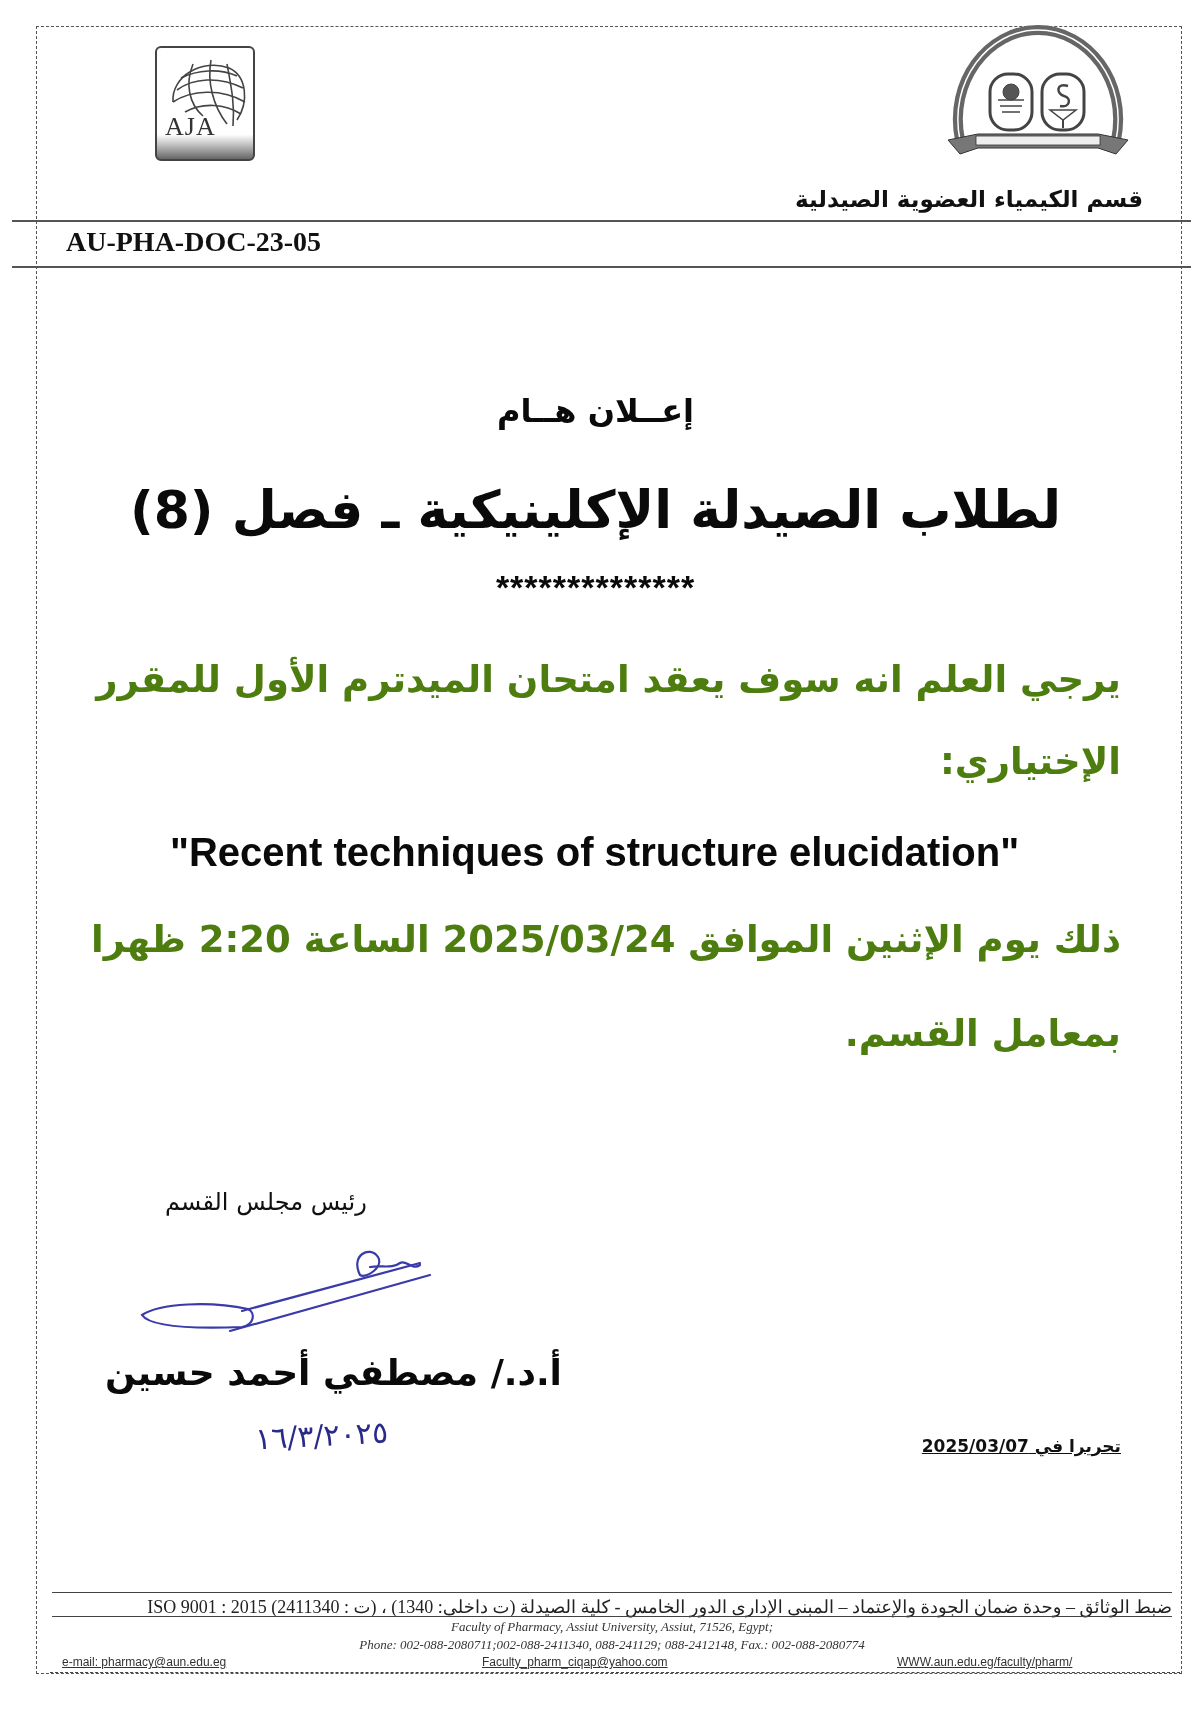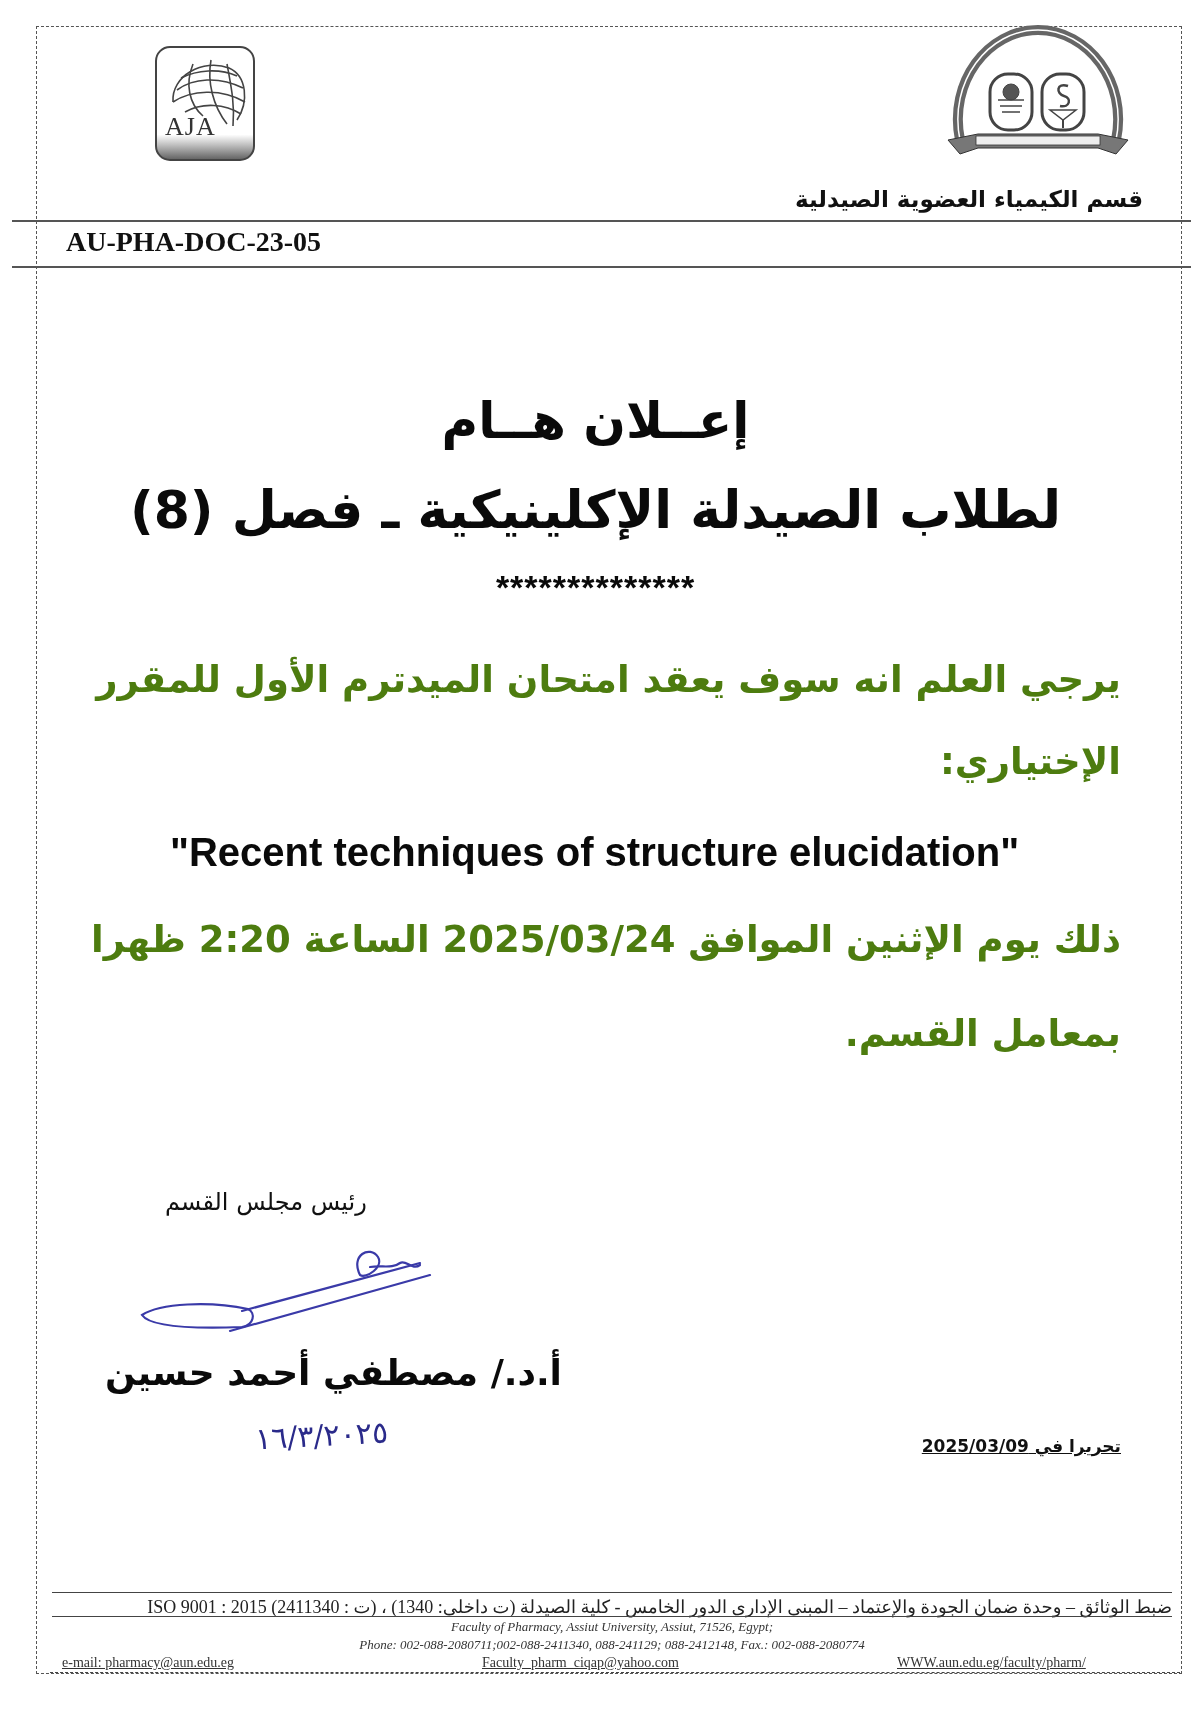--- a/index.html
+++ b/index.html
@@ -30,7 +30,7 @@
       width: 100px;
       height: 115px;
       border: 2px solid #444;
-      border-radius: 15px;
+      border-radius: 6px;
       background: linear-gradient(to bottom, #fff 0%, #fff 78%, #bbb 88%, #666 100%);
       overflow: hidden;
     }

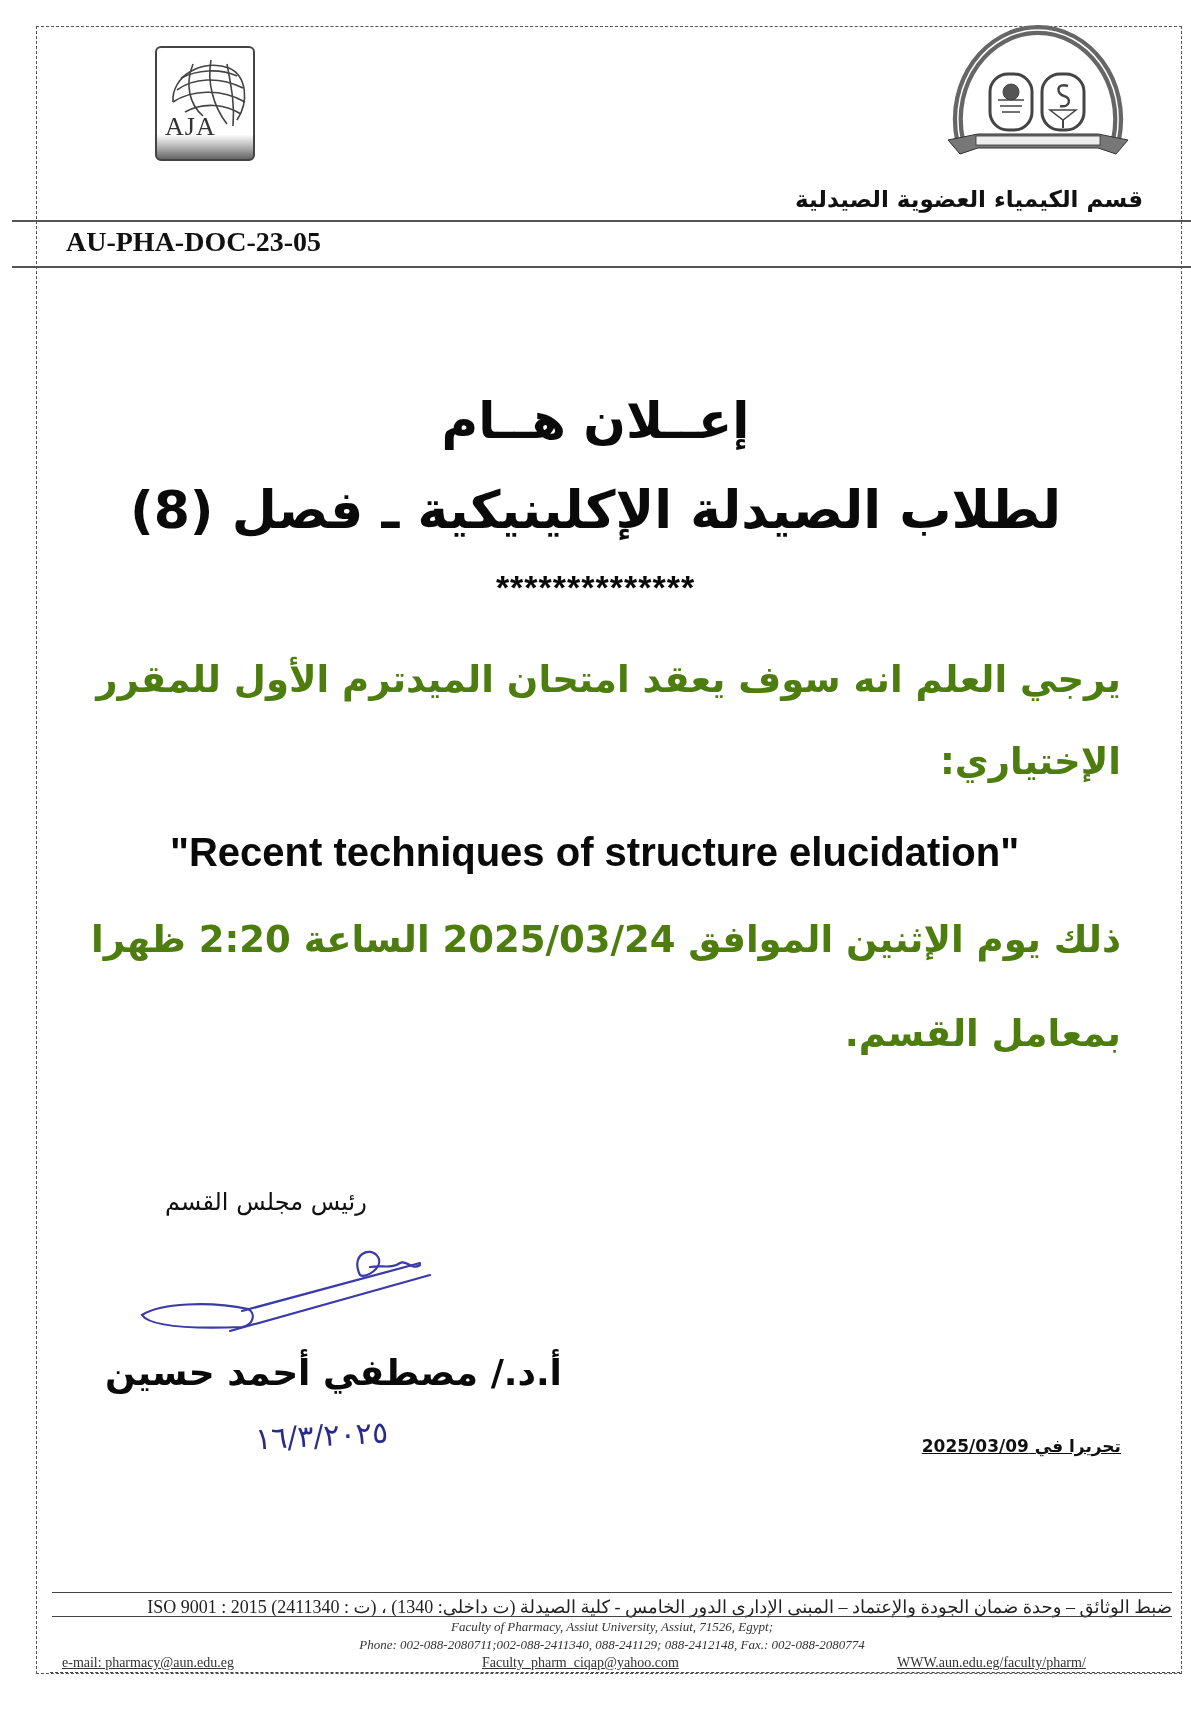--- a/index.html
+++ b/index.html
@@ -89,7 +89,7 @@
     }
     .title {
       top: 392px;
-      font-size: 50px;
+      font-size: 32px;
     }
     .subtitle {
       top: 480px;

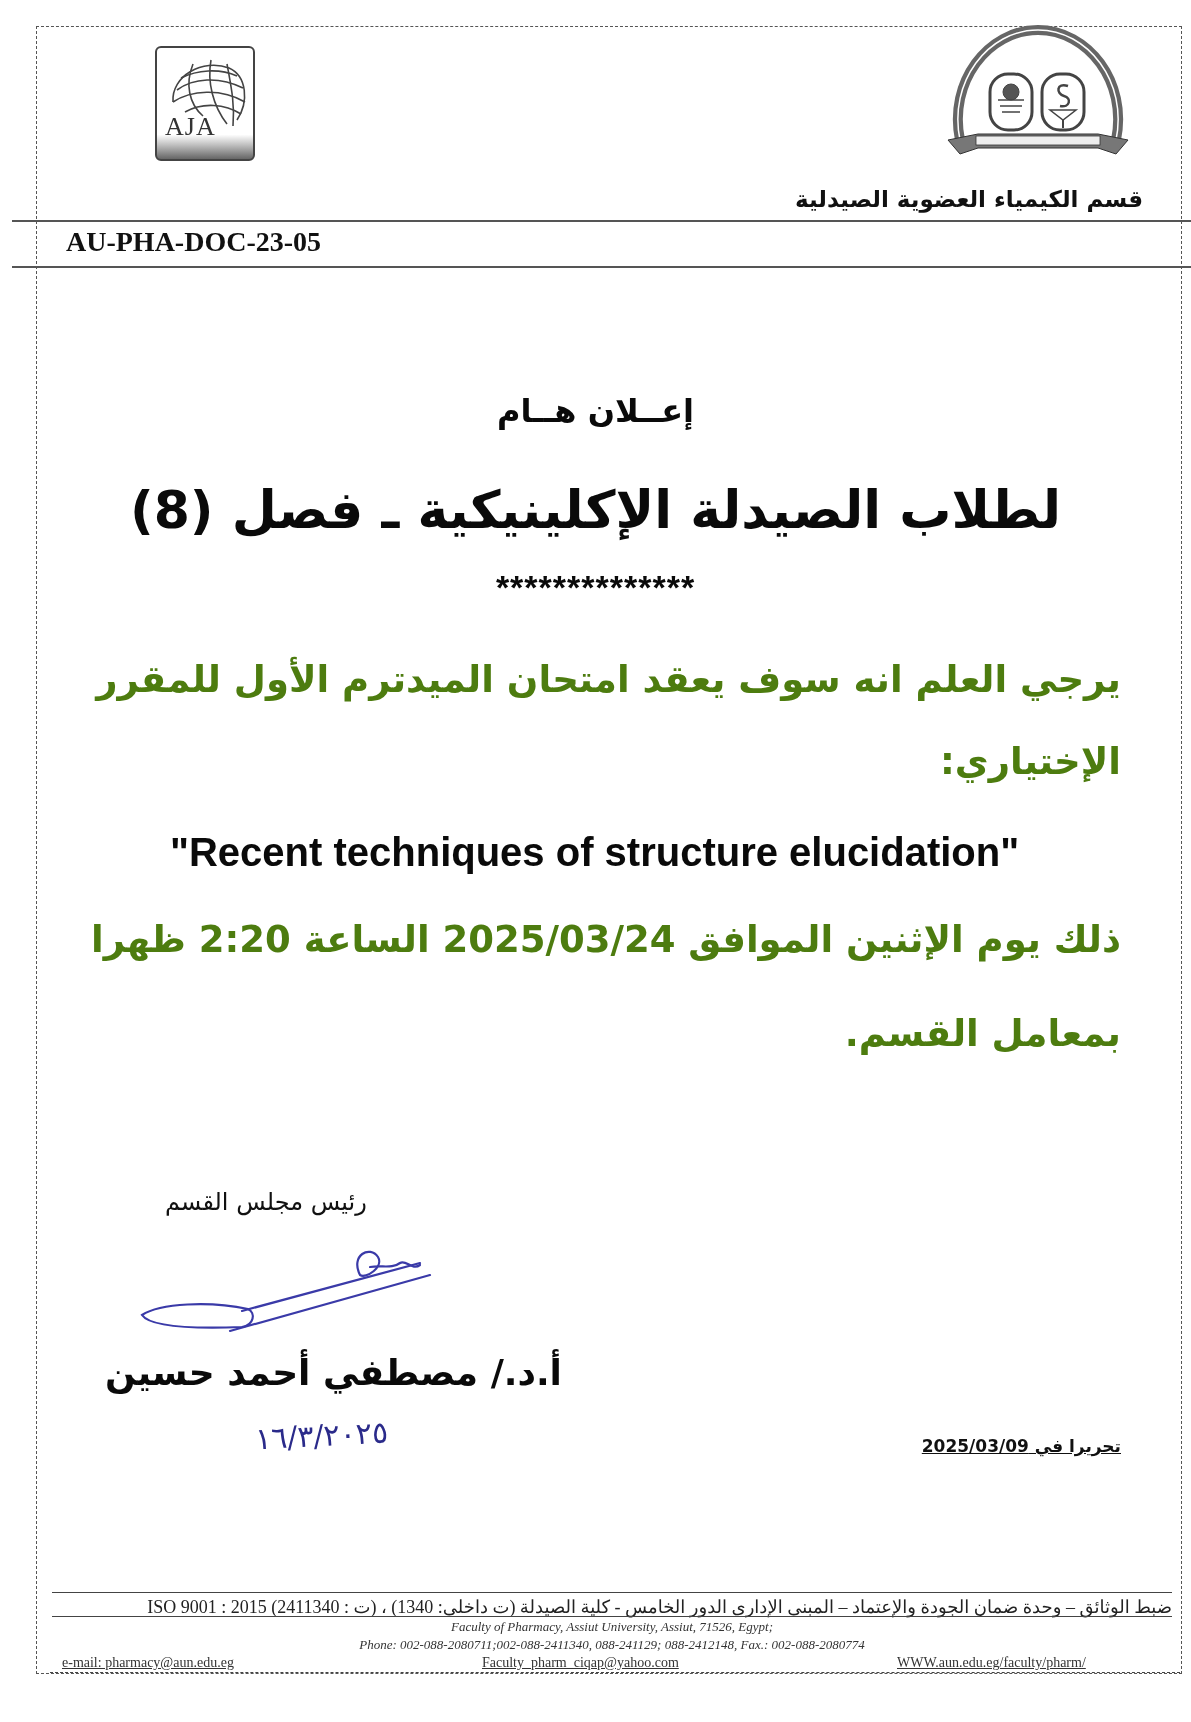--- a/index.html
+++ b/index.html
@@ -288,7 +288,7 @@
 </svg>
 <div class="sig-name">أ.د./ مصطفي أحمد حسين</div>
 <div class="handwritten-date">١٦/٣/٢٠٢٥</div>
-<div class="written-on">تحريرا في 2025/03/09</div>
+<div class="written-on">تحريرا في 2025/03/07</div>
 
 <div class="footer-line" style="top:1592px;"></div>
 <div class="footer-ar">ضبط الوثائق – وحدة ضمان الجودة والإعتماد – المبنى الإدارى الدور الخامس - كلية الصيدلة (ت داخلى: 1340) ، (ت : 2411340) ISO 9001 : 2015</div>

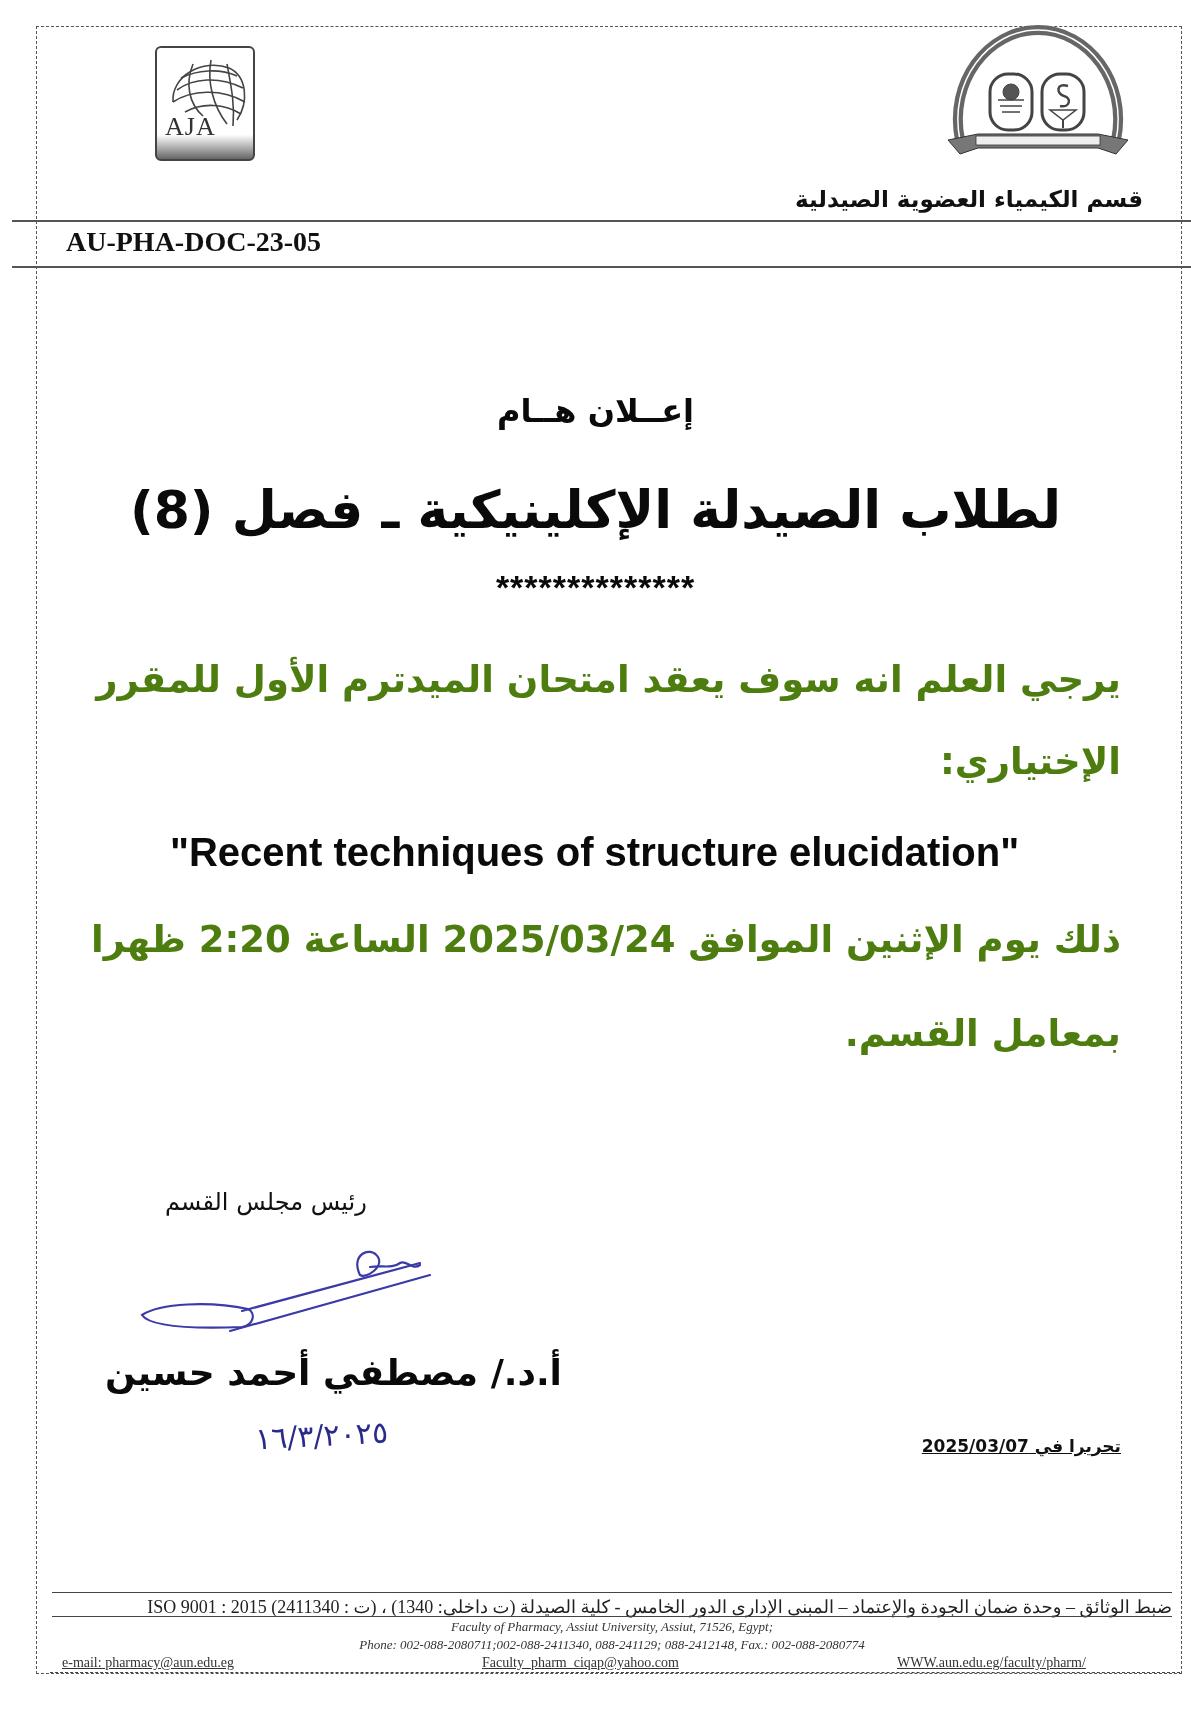--- a/index.html
+++ b/index.html
@@ -207,8 +207,8 @@
       width: 1130px;
       top: 1655px;
       height: 18px;
-      font-family: Liberation Serif, serif;
-      font-size: 14px;
+      font-family: Liberation Sans, sans-serif;
+      font-size: 12px;
       color: #333;
       border-bottom: 1px dashed #444;
     }

